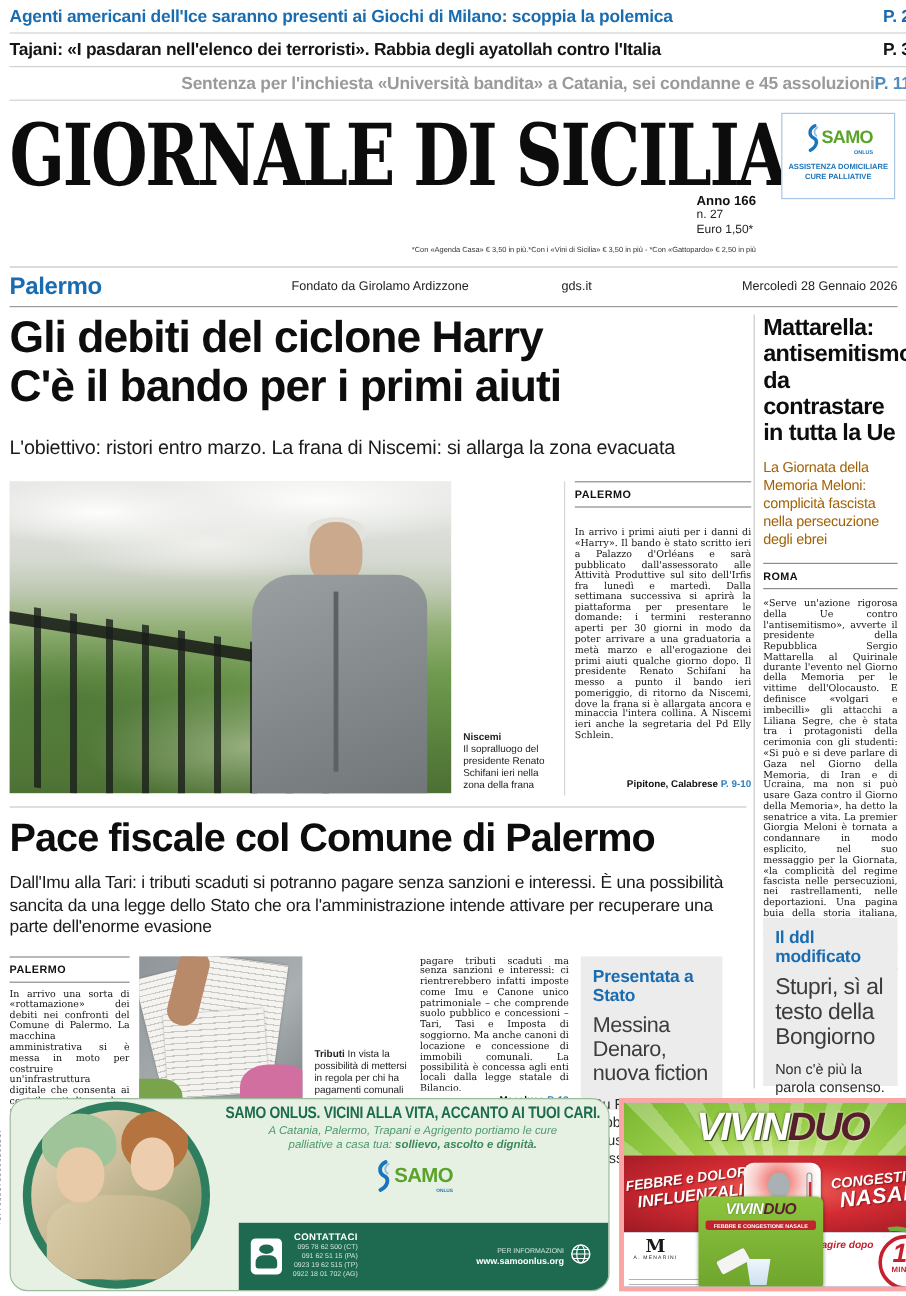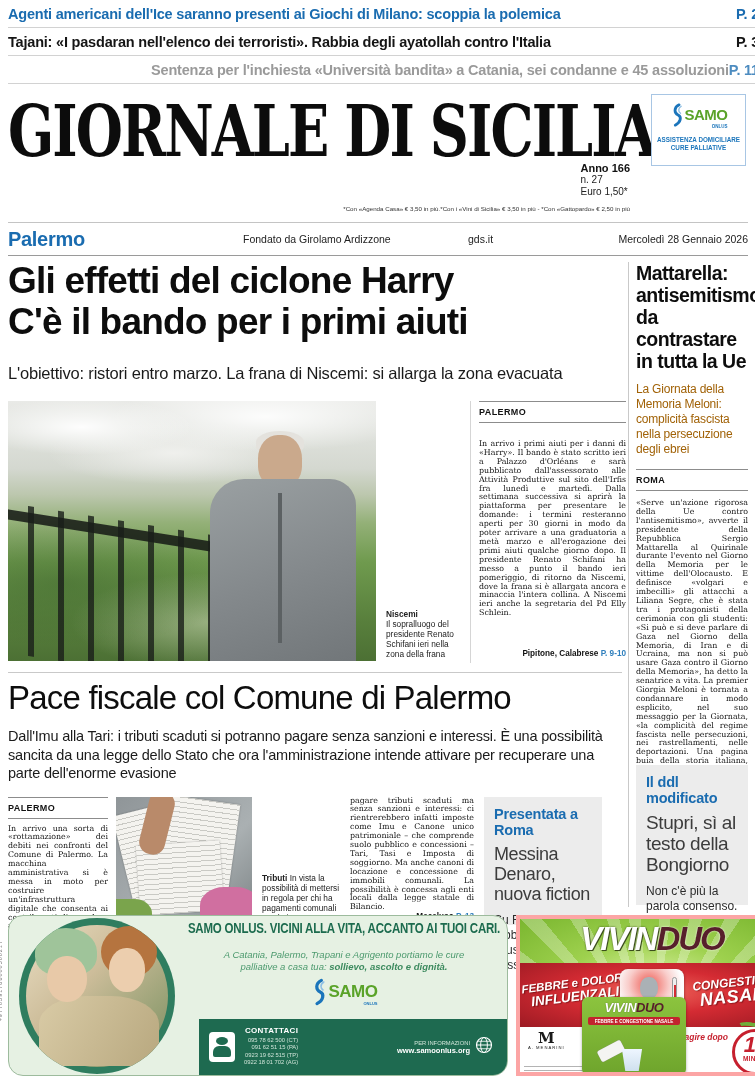--- a/index.html
+++ b/index.html
@@ -232,7 +232,7 @@
 
   <div class="lead">
     <div class="lead-h1">
-      <div>Gli effetti del ciclone Harry</div>
+      <div>Gli debiti del ciclone Harry</div>
       <div>C'è il bando per i primi aiuti</div>
     </div>
     <div class="lead-sub">L'obiettivo: ristori entro marzo. La frana di Niscemi: si allarga la zona evacuata</div>

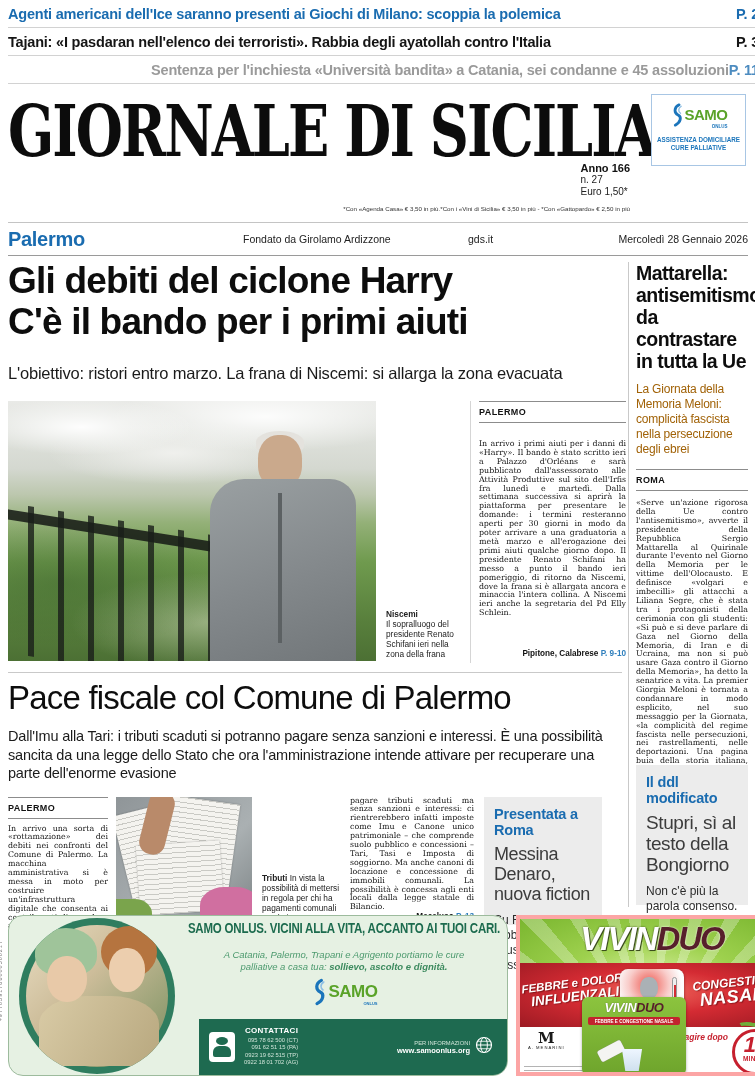--- a/index.html
+++ b/index.html
@@ -71,7 +71,7 @@
 
   
   .second { position:absolute; left:8px; top:672px; width:614px; border-top:1px solid #c9c9c9; padding-top:6px; }
-  .second-h2 { font-size:33px; font-weight:400; letter-spacing:-0.8px; color:#0d0d0d; }
+  .second-h2 { font-size:33px; font-weight:700; letter-spacing:-0.8px; color:#0d0d0d; }
   .second-sub { margin-top:10px; font-size:14.5px; line-height:18.5px; color:#1b1b1b; letter-spacing:-0.2px; }
   .second-row { display:flex; margin-top:14px; height:132px; }
   .sec-col1 { width:100px; flex:none; }

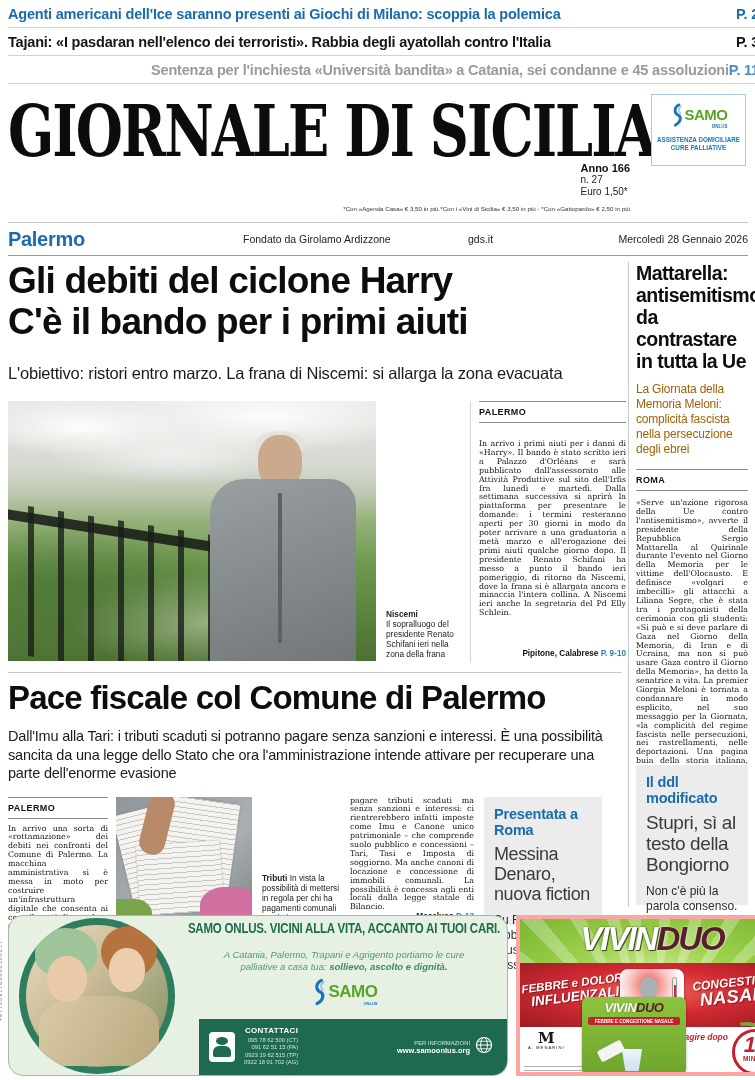--- a/index.html
+++ b/index.html
@@ -303,7 +303,7 @@
         </div>
       </div>
       <div class="sec-box graybox">
-        <div class="box-kicker">Presentata a Roma</div>
+        <div class="box-kicker">Presentata a Stato</div>
         <div class="box-title">Messina Denaro, nuova fiction</div>
         <div class="box-sub">Su Rai1 il 3 e il 4 febbraio, Ninni Bruschetta è il boss</div>
         <div class="box-foot">

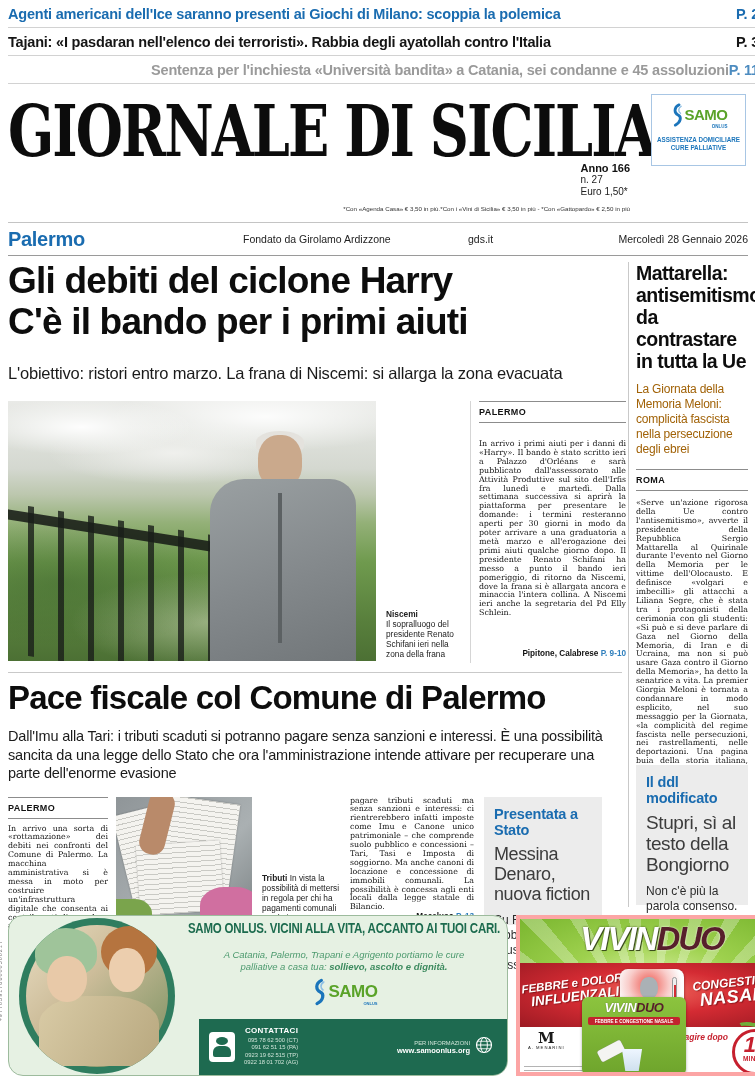--- a/index.html
+++ b/index.html
@@ -118,7 +118,7 @@
   .samo-circle .arms { position:absolute; left:20px; top:78px; width:120px; height:70px; background:linear-gradient(120deg,#d9cba6,#b8a87f); border-radius:40% 40% 0 0; }
   .ad-samo .right-zone { position:absolute; left:178px; right:6px; top:6px; text-align:center; }
   .samo-head { color:#1c6b4e; font-weight:900; font-size:11.5px; letter-spacing:-0.2px; transform:scaleY(1.2); }
-  .samo-tag { margin-top:15px; color:#4c9a6e; font-style:italic; font-size:9.5px; line-height:12px; }
+  .samo-tag { margin-top:3px; color:#4c9a6e; font-style:italic; font-size:9.5px; line-height:12px; }
   .samo-tag b { color:#3c8a5e; }
   .samo-logo-mid { margin-top:4px; display:flex; align-items:center; justify-content:center; gap:2px; }
   .samo-logo-mid .samo-green { font-size:17px; }

